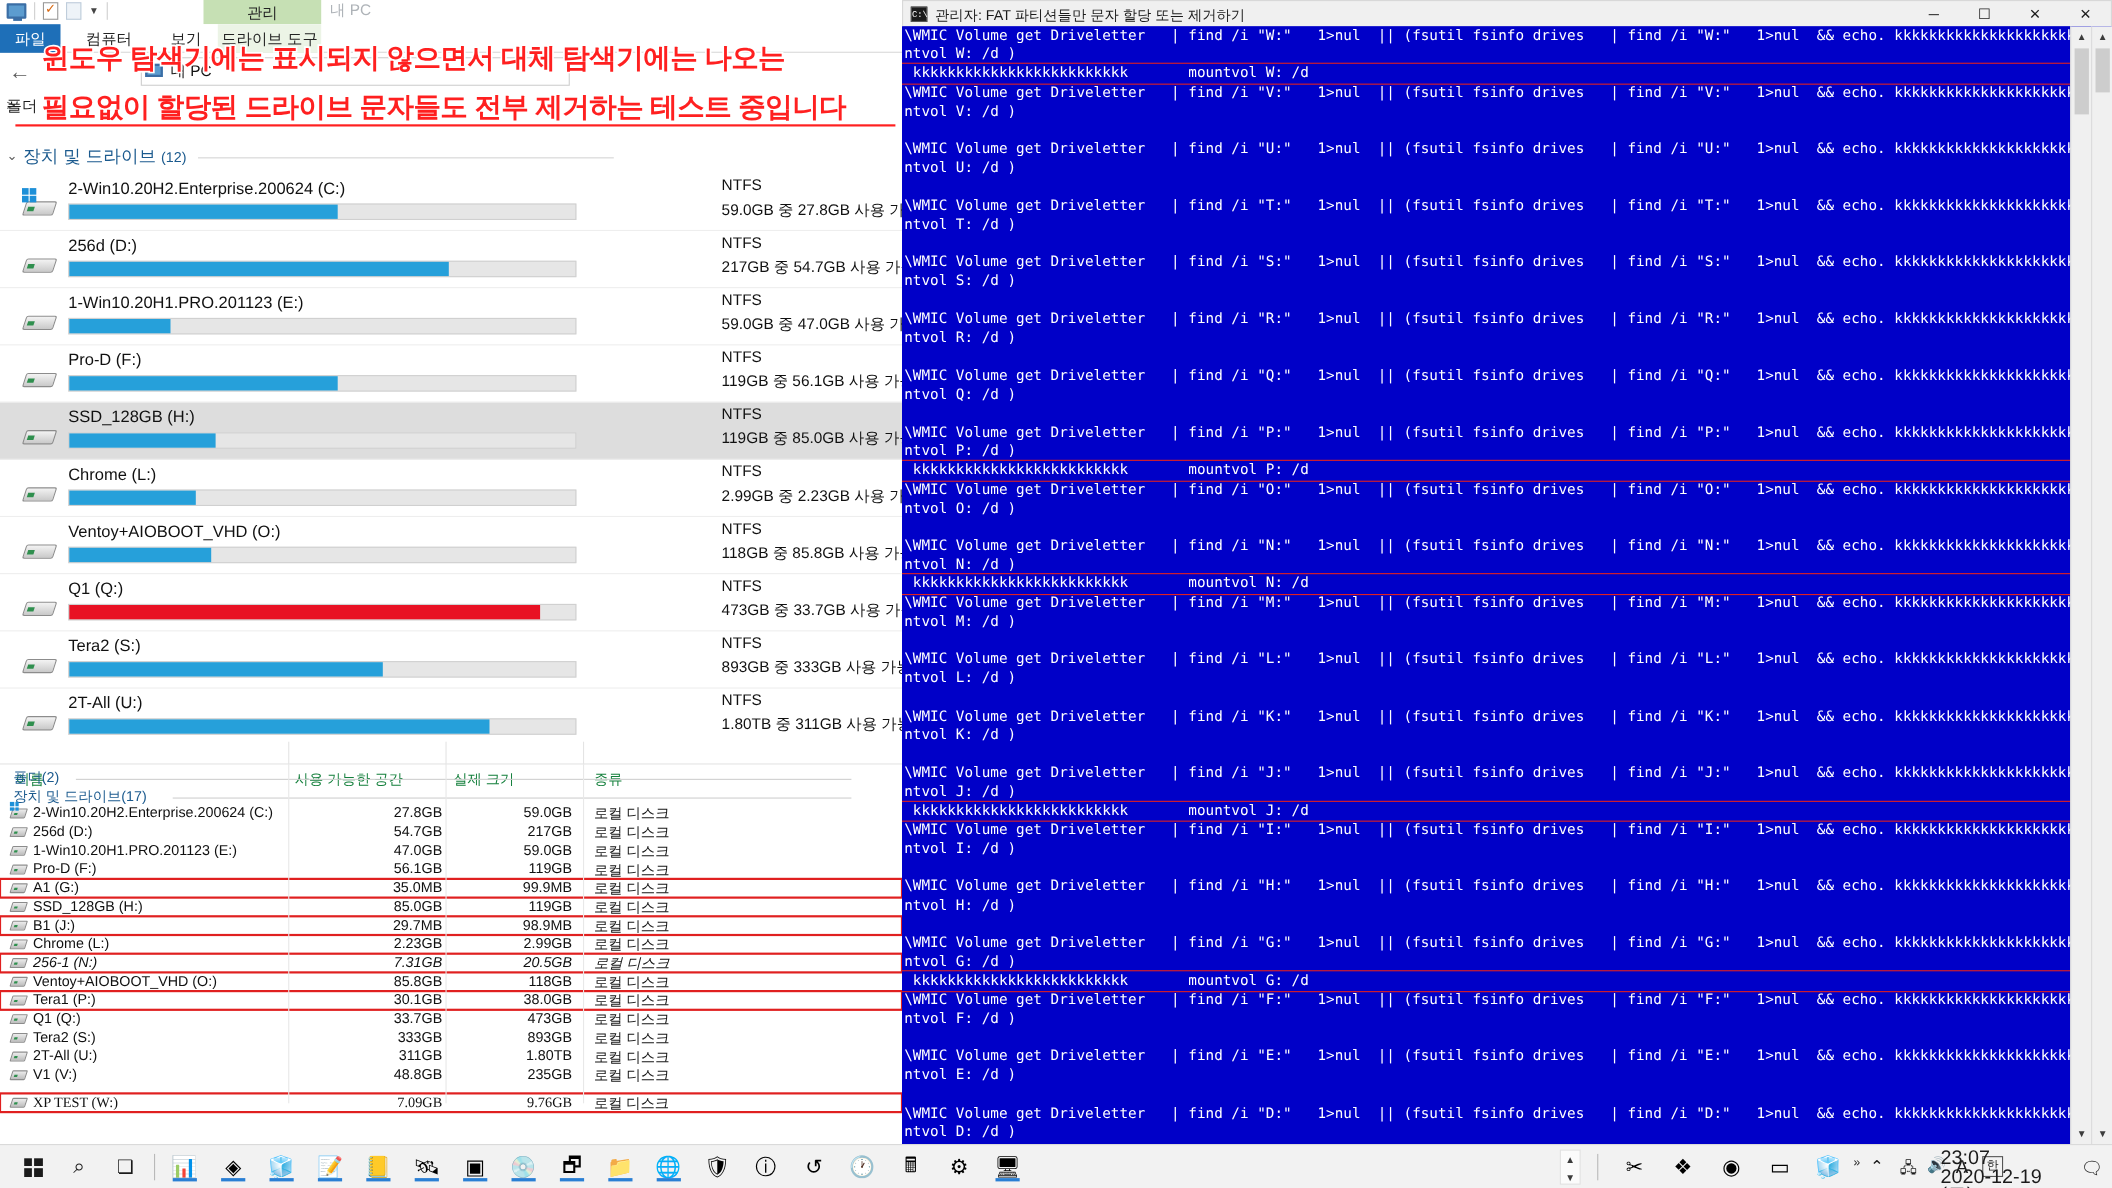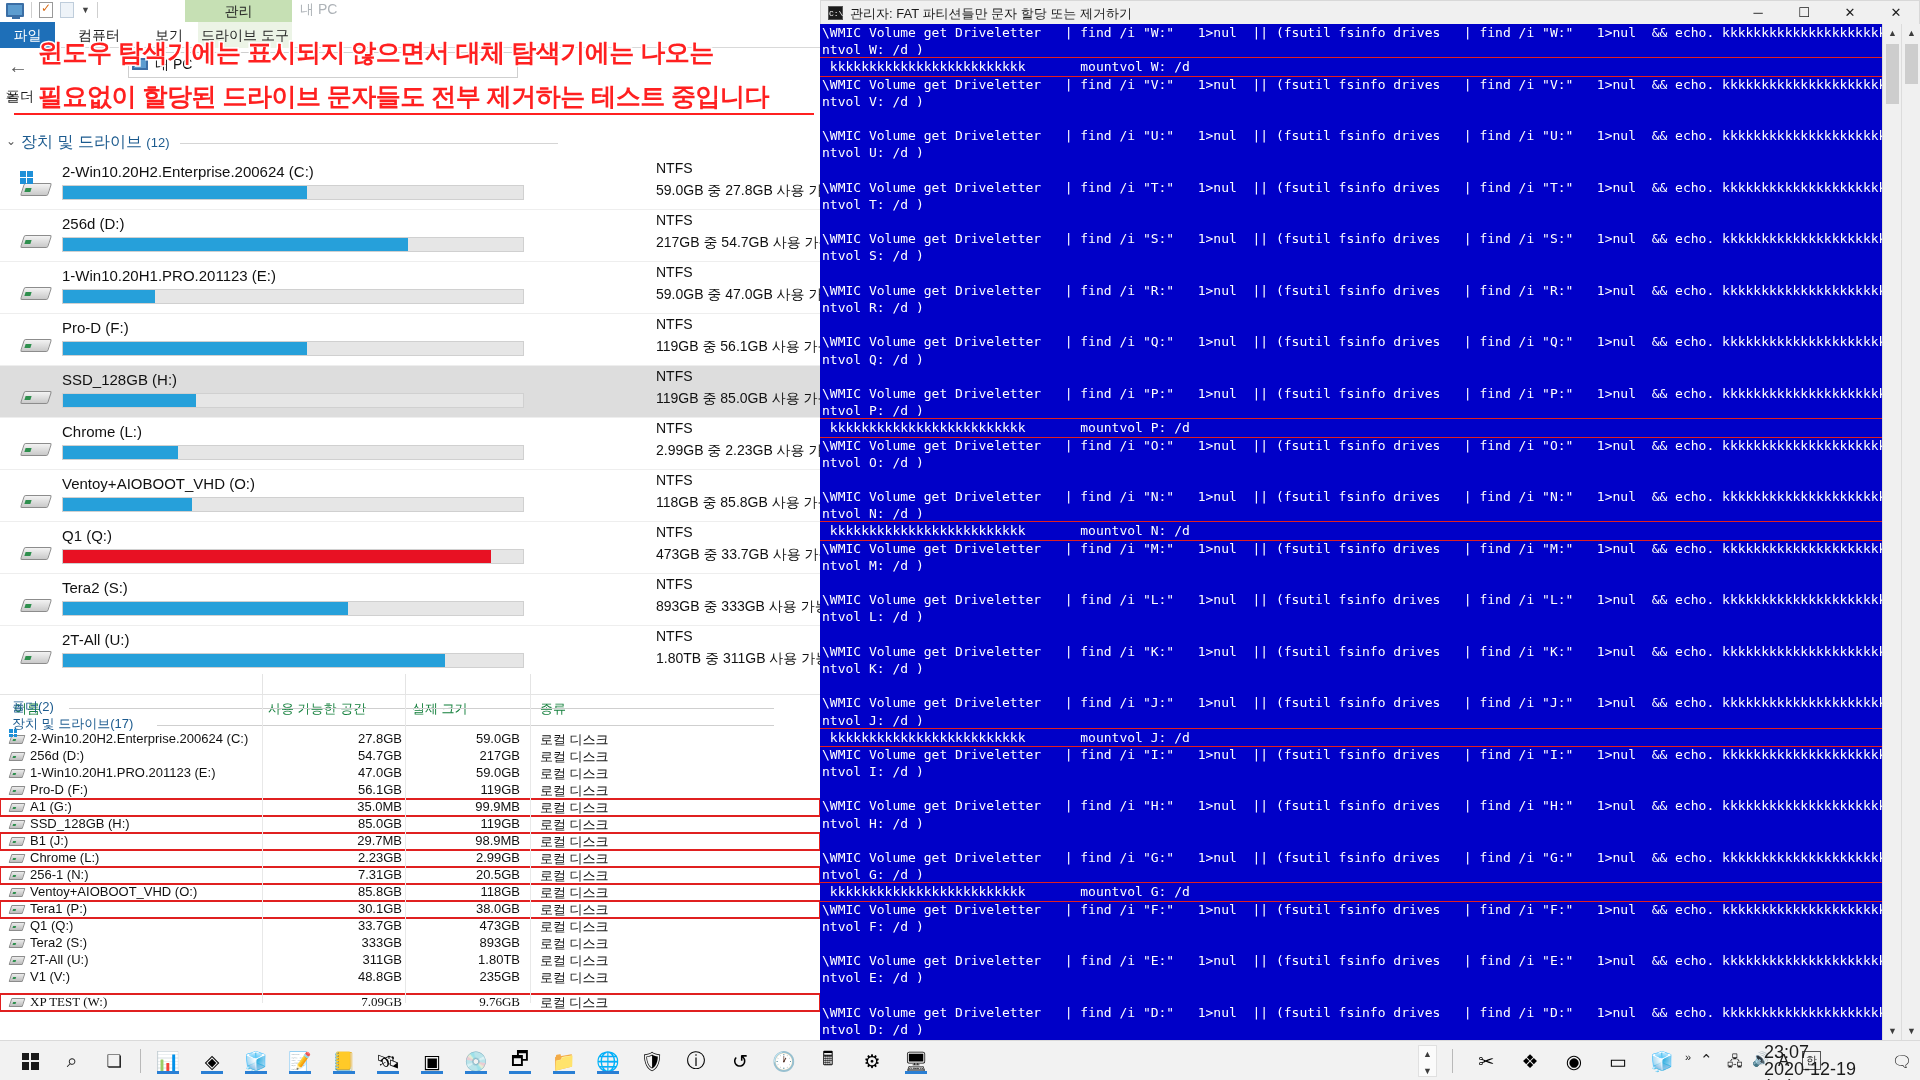--- a/index.html
+++ b/index.html
@@ -540,7 +540,7 @@
         <div class="size">2.99GB</div>
         <div class="type">로컬 디스크</div>
       </div>
-      <div class="dl-row hl" style="top: 193px;">
+      <div class="dl-row hl" style="top: 193px; font-style: italic;">
         <div class="ic">
           <i></i>
         </div>

